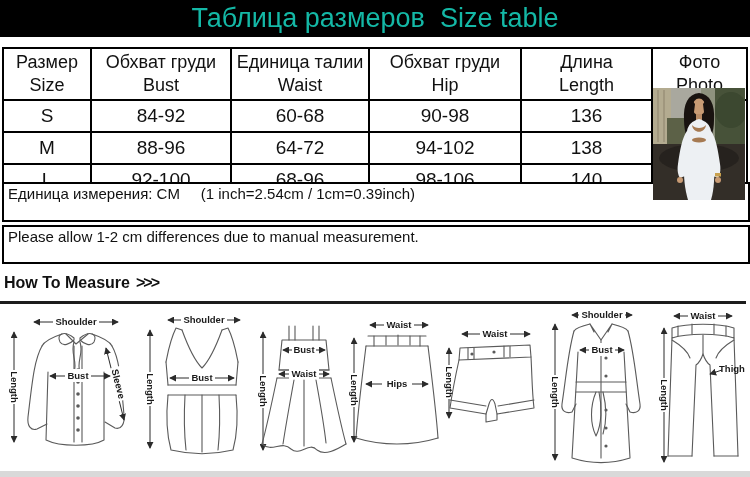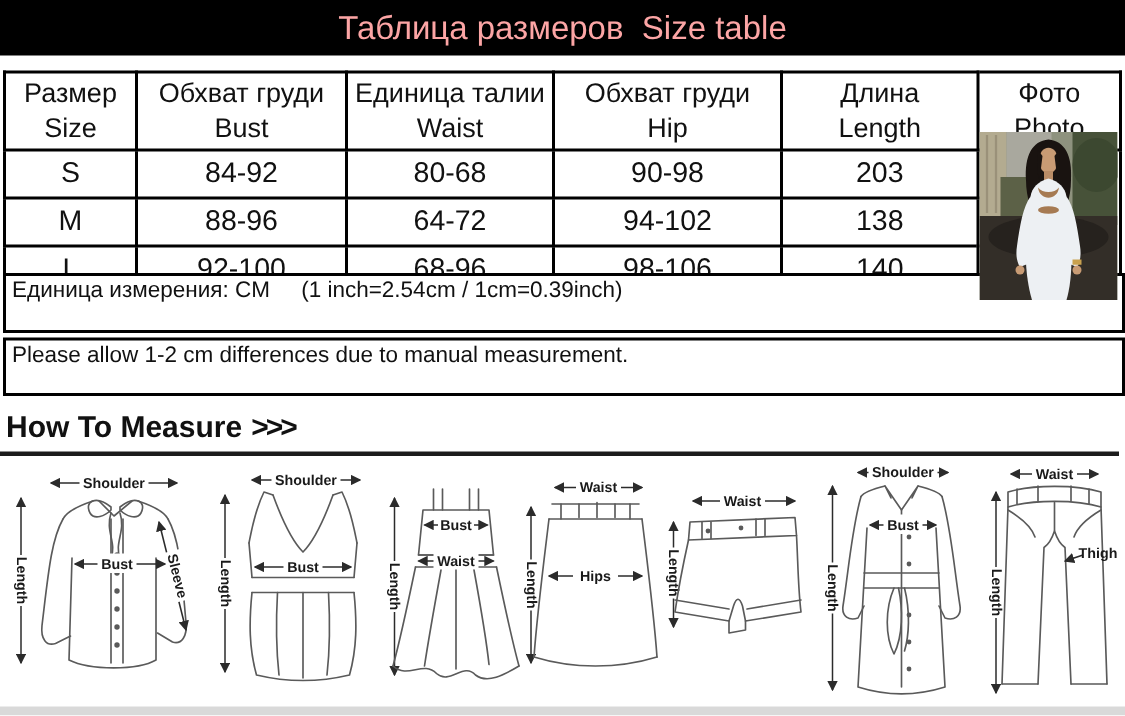--- a/index.html
+++ b/index.html
@@ -12,7 +12,7 @@
     display:flex;align-items:center;justify-content:center;
   }
   .title-bar h1{
-    margin:0;color:#fca5a5;font-size:22px;font-weight:400;white-space:pre;
+    margin:0;color:#14b8a6;font-size:27px;font-weight:400;white-space:pre;
     font-family:"Liberation Sans", sans-serif;
   }
   table.size-table{

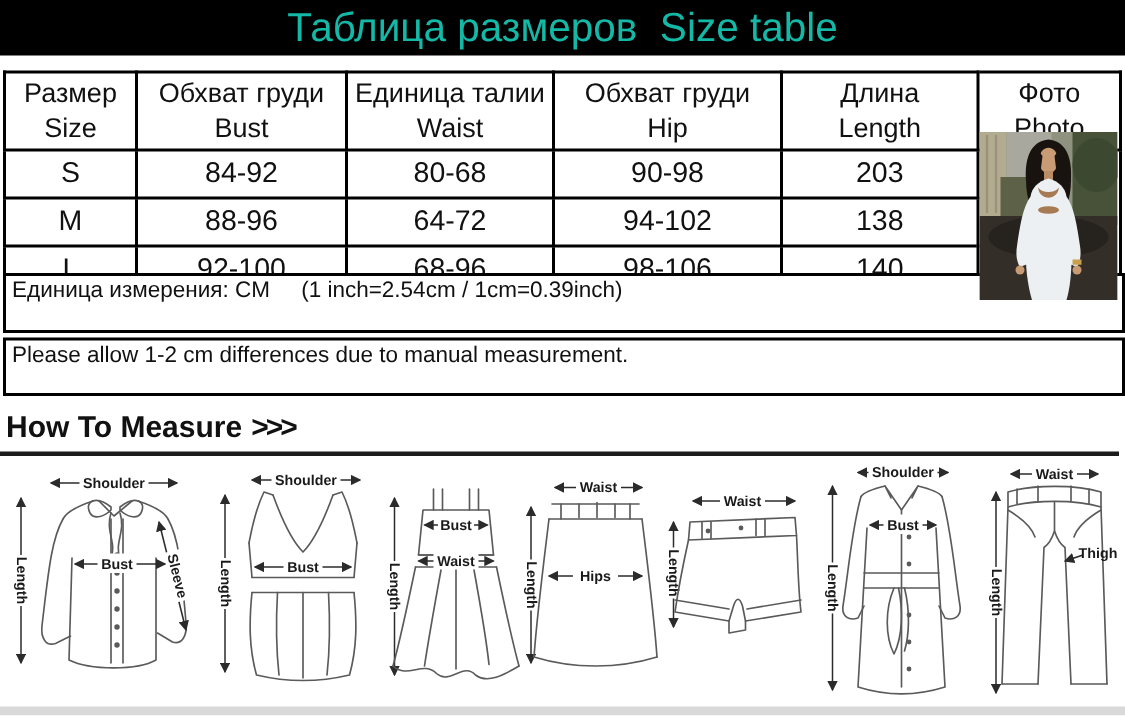--- a/index.html
+++ b/index.html
@@ -115,7 +115,7 @@
     <tr>
       <td>S</td>
       <td>84-92</td>
-      <td>80-68</td>
+      <td>60-68</td>
       <td>90-98</td>
       <td>203</td>
       <td class="photo-cell" rowspan="3"></td>

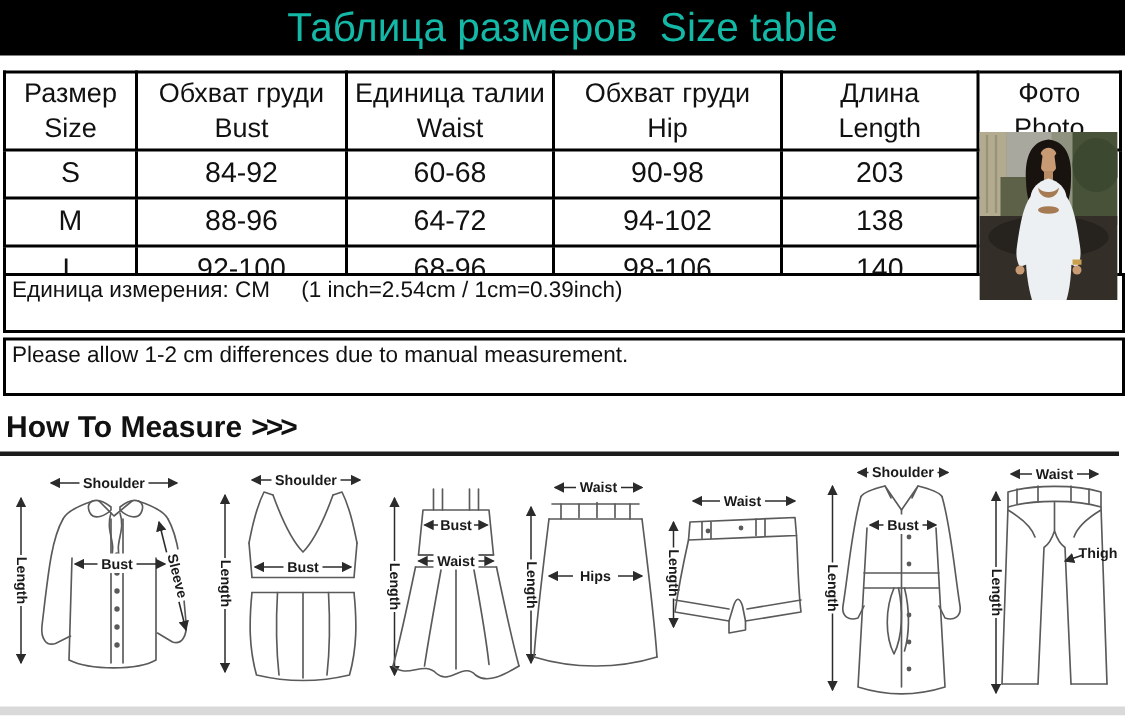--- a/index.html
+++ b/index.html
@@ -117,7 +117,7 @@
       <td>84-92</td>
       <td>60-68</td>
       <td>90-98</td>
-      <td>203</td>
+      <td>136</td>
       <td class="photo-cell" rowspan="3"></td>
     </tr>
     <tr>

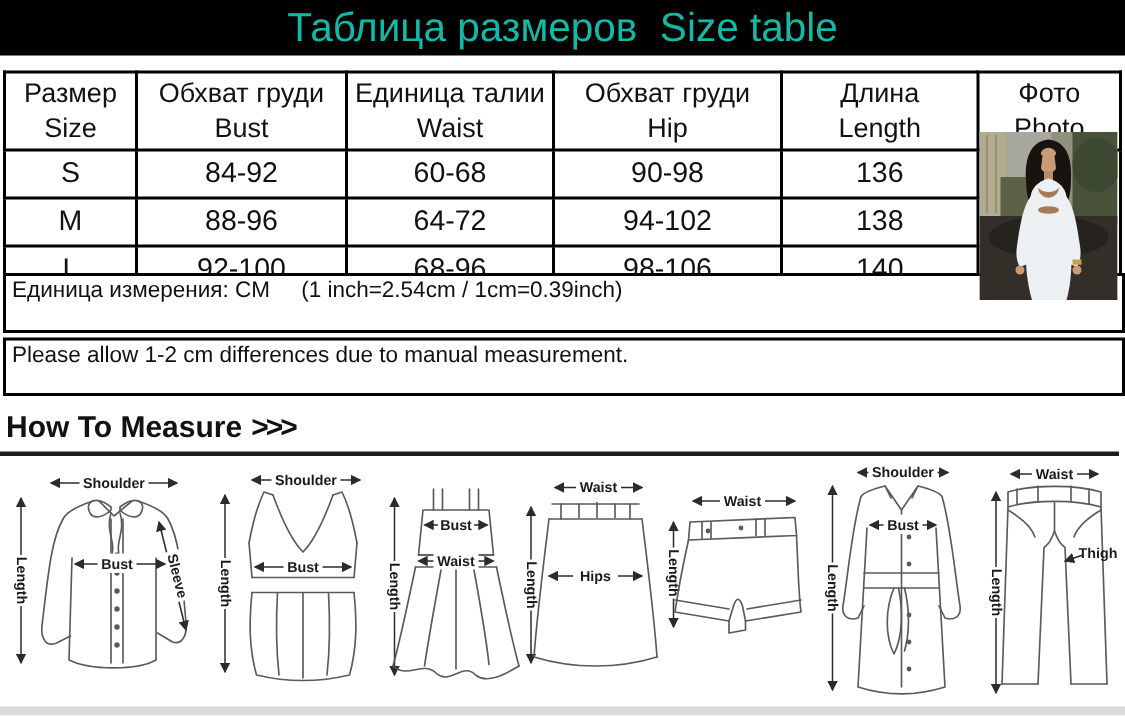--- a/index.html
+++ b/index.html
@@ -38,7 +38,7 @@
   .note-en{top:225px;height:34px;}
   .note-line{font-size:15px;line-height:18px;white-space:pre;}
   .howto{
-    position:absolute;left:4px;top:274px;font-size:20px;font-weight:700;
+    position:absolute;left:4px;top:274px;font-size:16px;font-weight:700;
     letter-spacing:0px;white-space:pre;
   }
   .howto .arrows{letter-spacing:-2px;margin-left:6px;}

